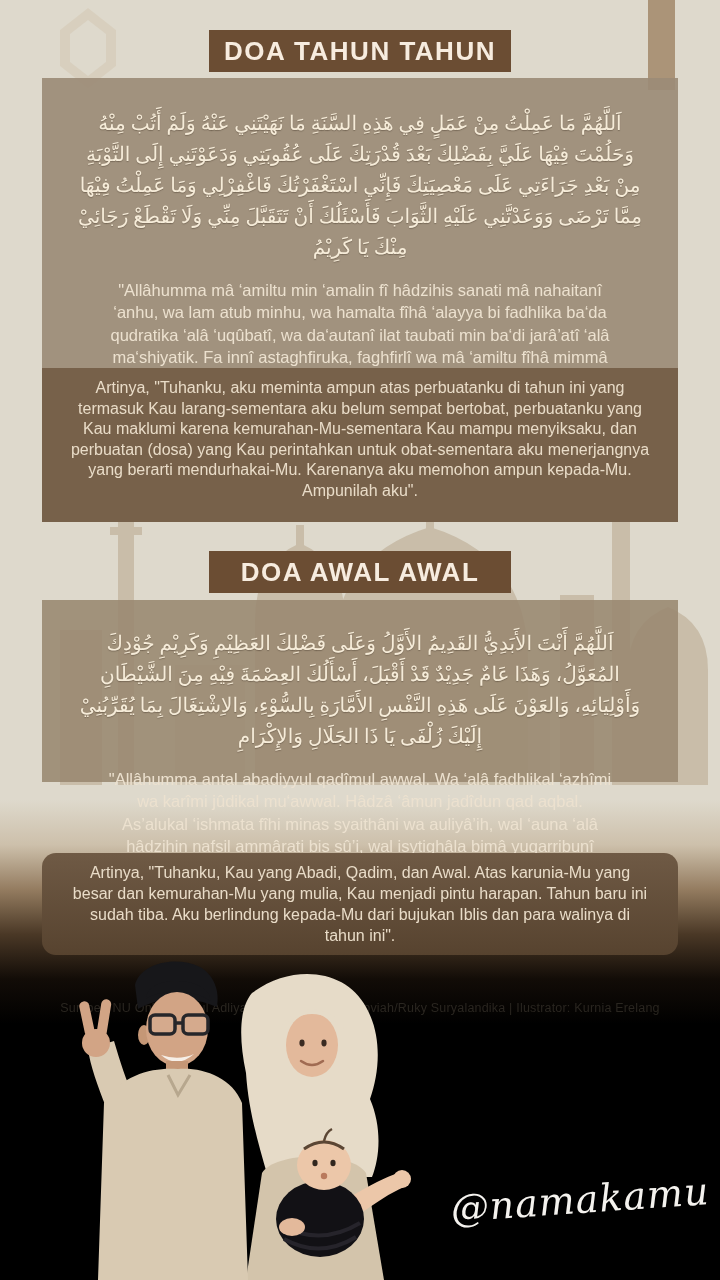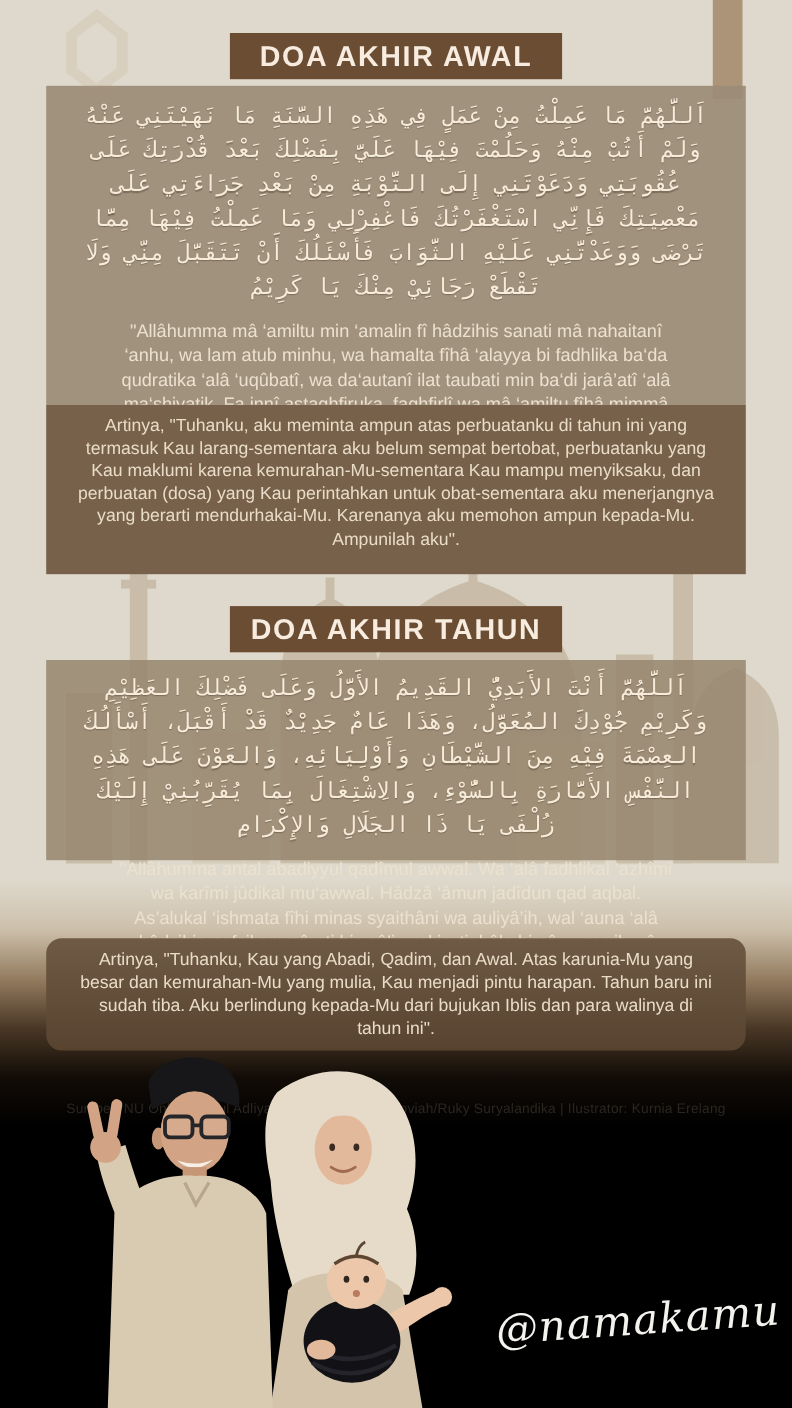--- a/index.html
+++ b/index.html
@@ -81,7 +81,7 @@
   </svg>
 
   <div class="title-bar t1">
-    <span>DOA AKHIR AWAL</span>
+    <span>DOA TAHUN TAHUN</span>
   </div>
 
   <div class="panel panel-light p1">

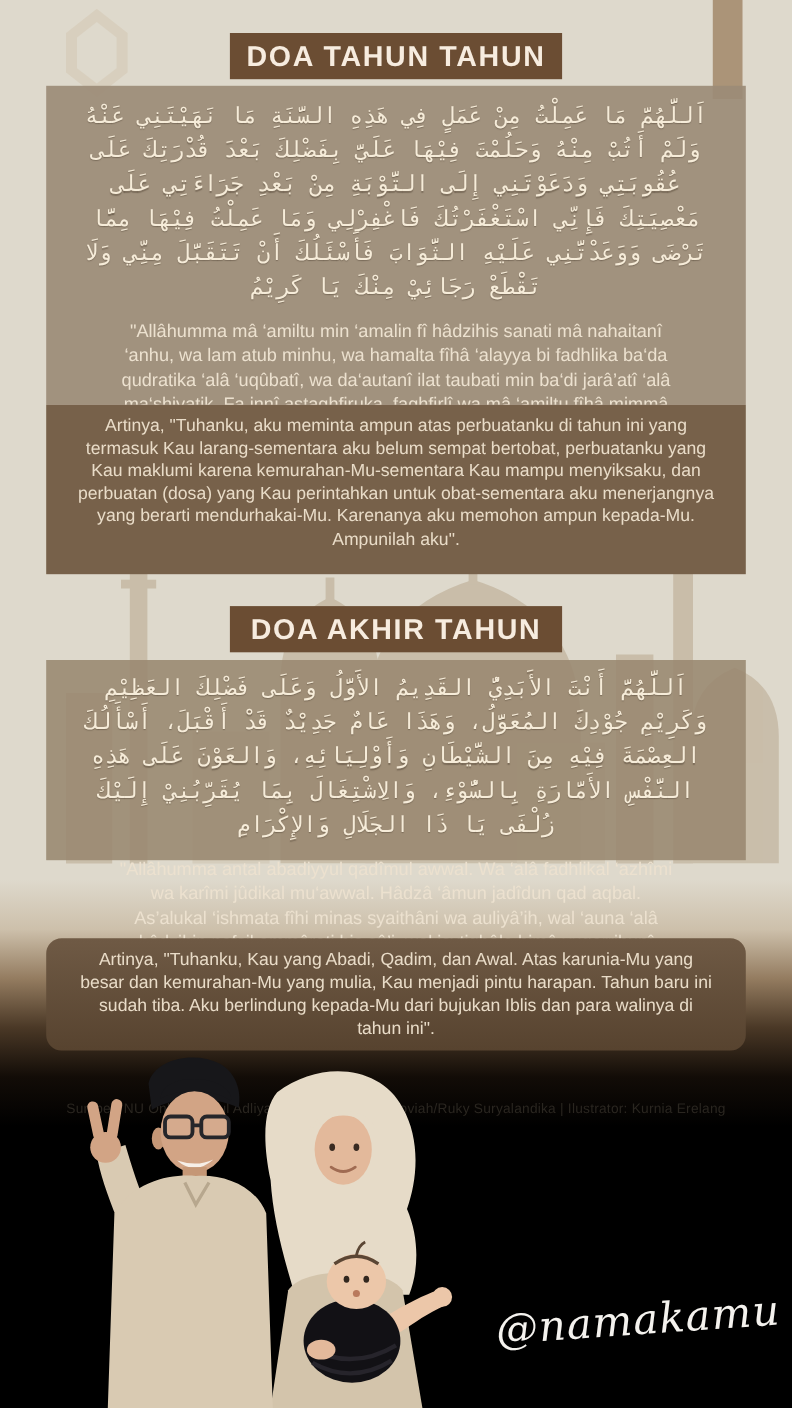--- a/index.html
+++ b/index.html
@@ -29,8 +29,8 @@
   .p4{top:853px;height:102px;padding:9px 28px;border-radius:14px;
       background:linear-gradient(180deg,#6f5a45 0%,#57432f 100%);}
   .arabic{
-    direction:rtl;margin:0;color:#f6ecd9;font-size:20px;line-height:31px;
-    font-family:Liberation Mono, monospace;
+    direction:rtl;margin:16px;color:#f6ecd9;font-size:20px;line-height:31px;
+    font-family:Liberation Serif, serif;
     text-shadow:0 1px 1px rgba(90,75,60,.5);
   }
   .latin{margin:12px 0 0 0;padding:0 48px;color:#ece1cf;font-size:16.5px;line-height:22.4px;}

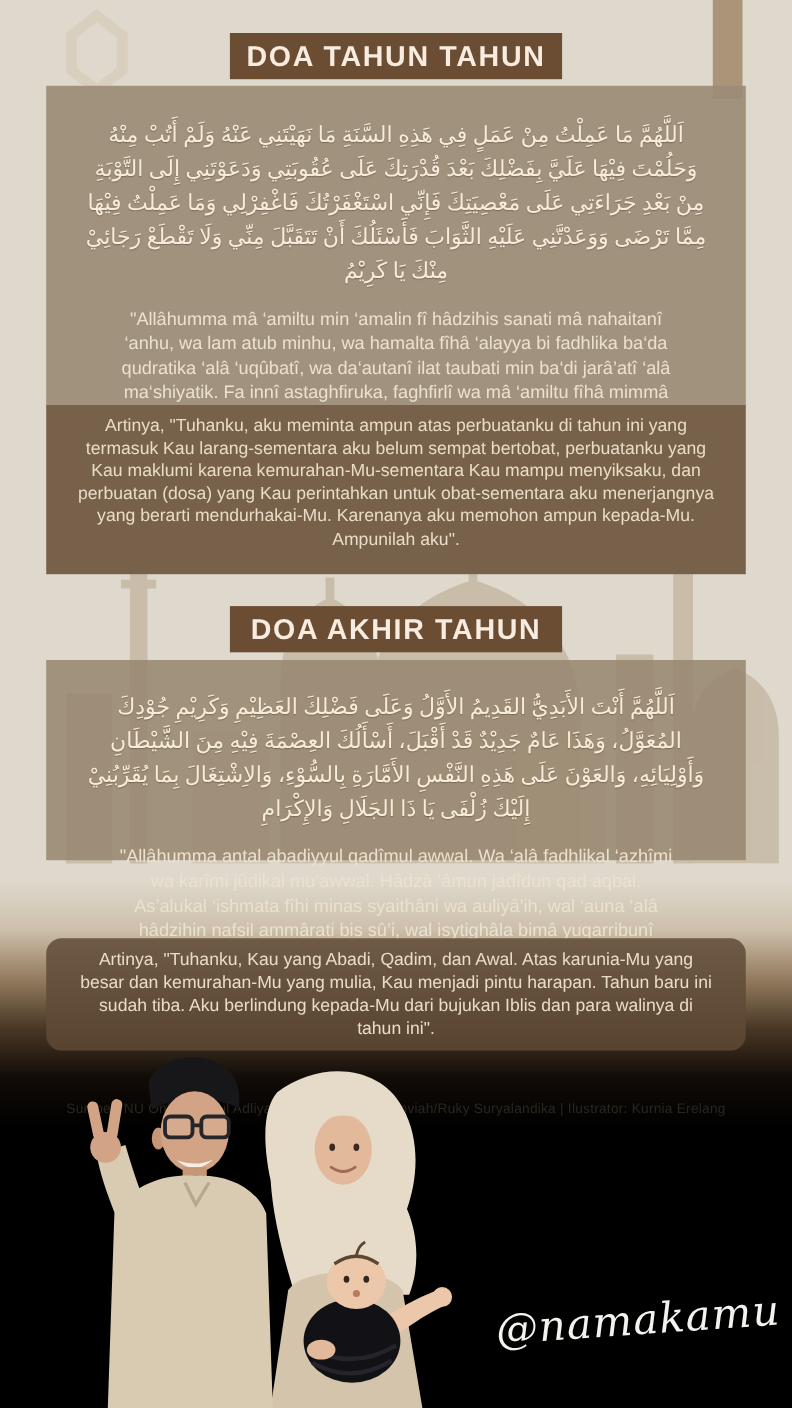--- a/index.html
+++ b/index.html
@@ -94,7 +94,7 @@
   </div>
 
   <div class="title-bar t2">
-    <span>DOA AKHIR TAHUN</span>
+    <span>DOA AWAL AWAL</span>
   </div>
 
   <div class="panel panel-light p3">

